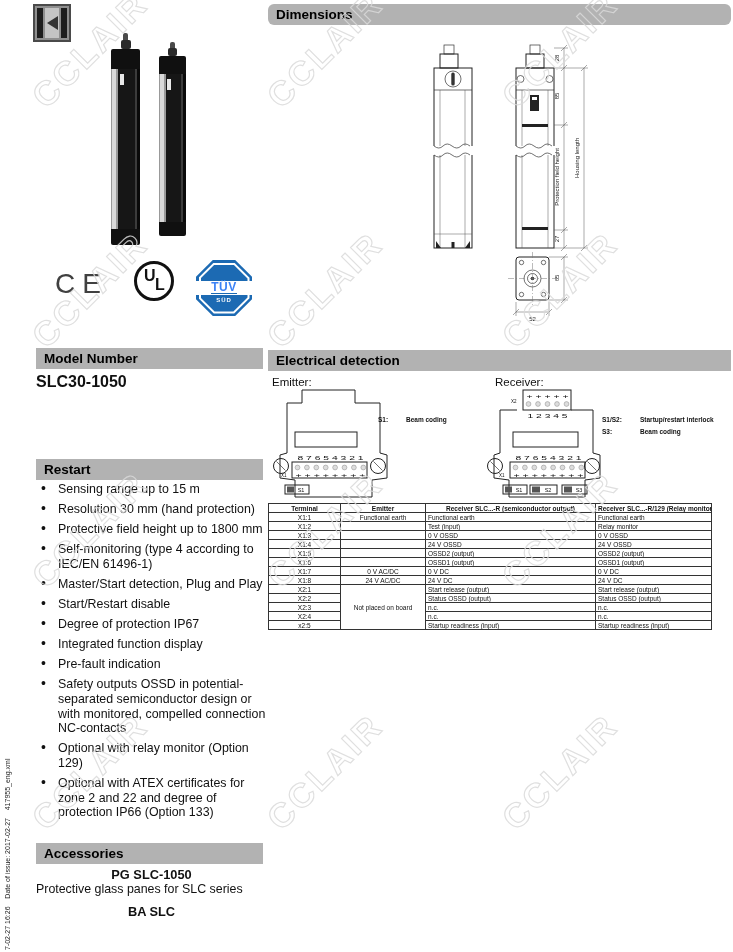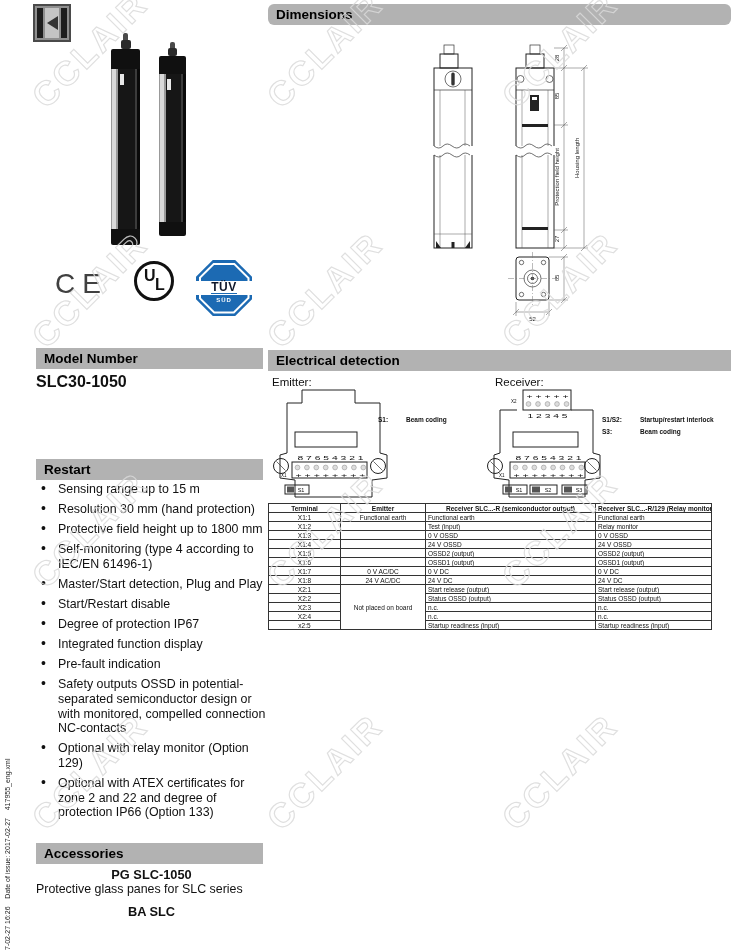--- a/index.html
+++ b/index.html
@@ -45,7 +45,7 @@
   .tuv-core{position:absolute;inset:4.5px;background:#1c6ab3;}
   .tuv-band{position:absolute;left:0;right:0;top:21px;height:14px;background:#fff;
       display:flex;align-items:center;justify-content:center;}
-  .tuv-text{font-size:12px;font-weight:bold;color:#0f172a;border-bottom:1.5px solid #1c6ab3;
+  .tuv-text{font-size:12px;font-weight:bold;color:#3b82f6;border-bottom:1.5px solid #1c6ab3;
       line-height:11px;letter-spacing:.5px;}
   .tuv-sud{position:absolute;left:0;right:0;top:37px;text-align:center;font-size:6px;
       font-weight:bold;color:#fff;letter-spacing:1px;}

